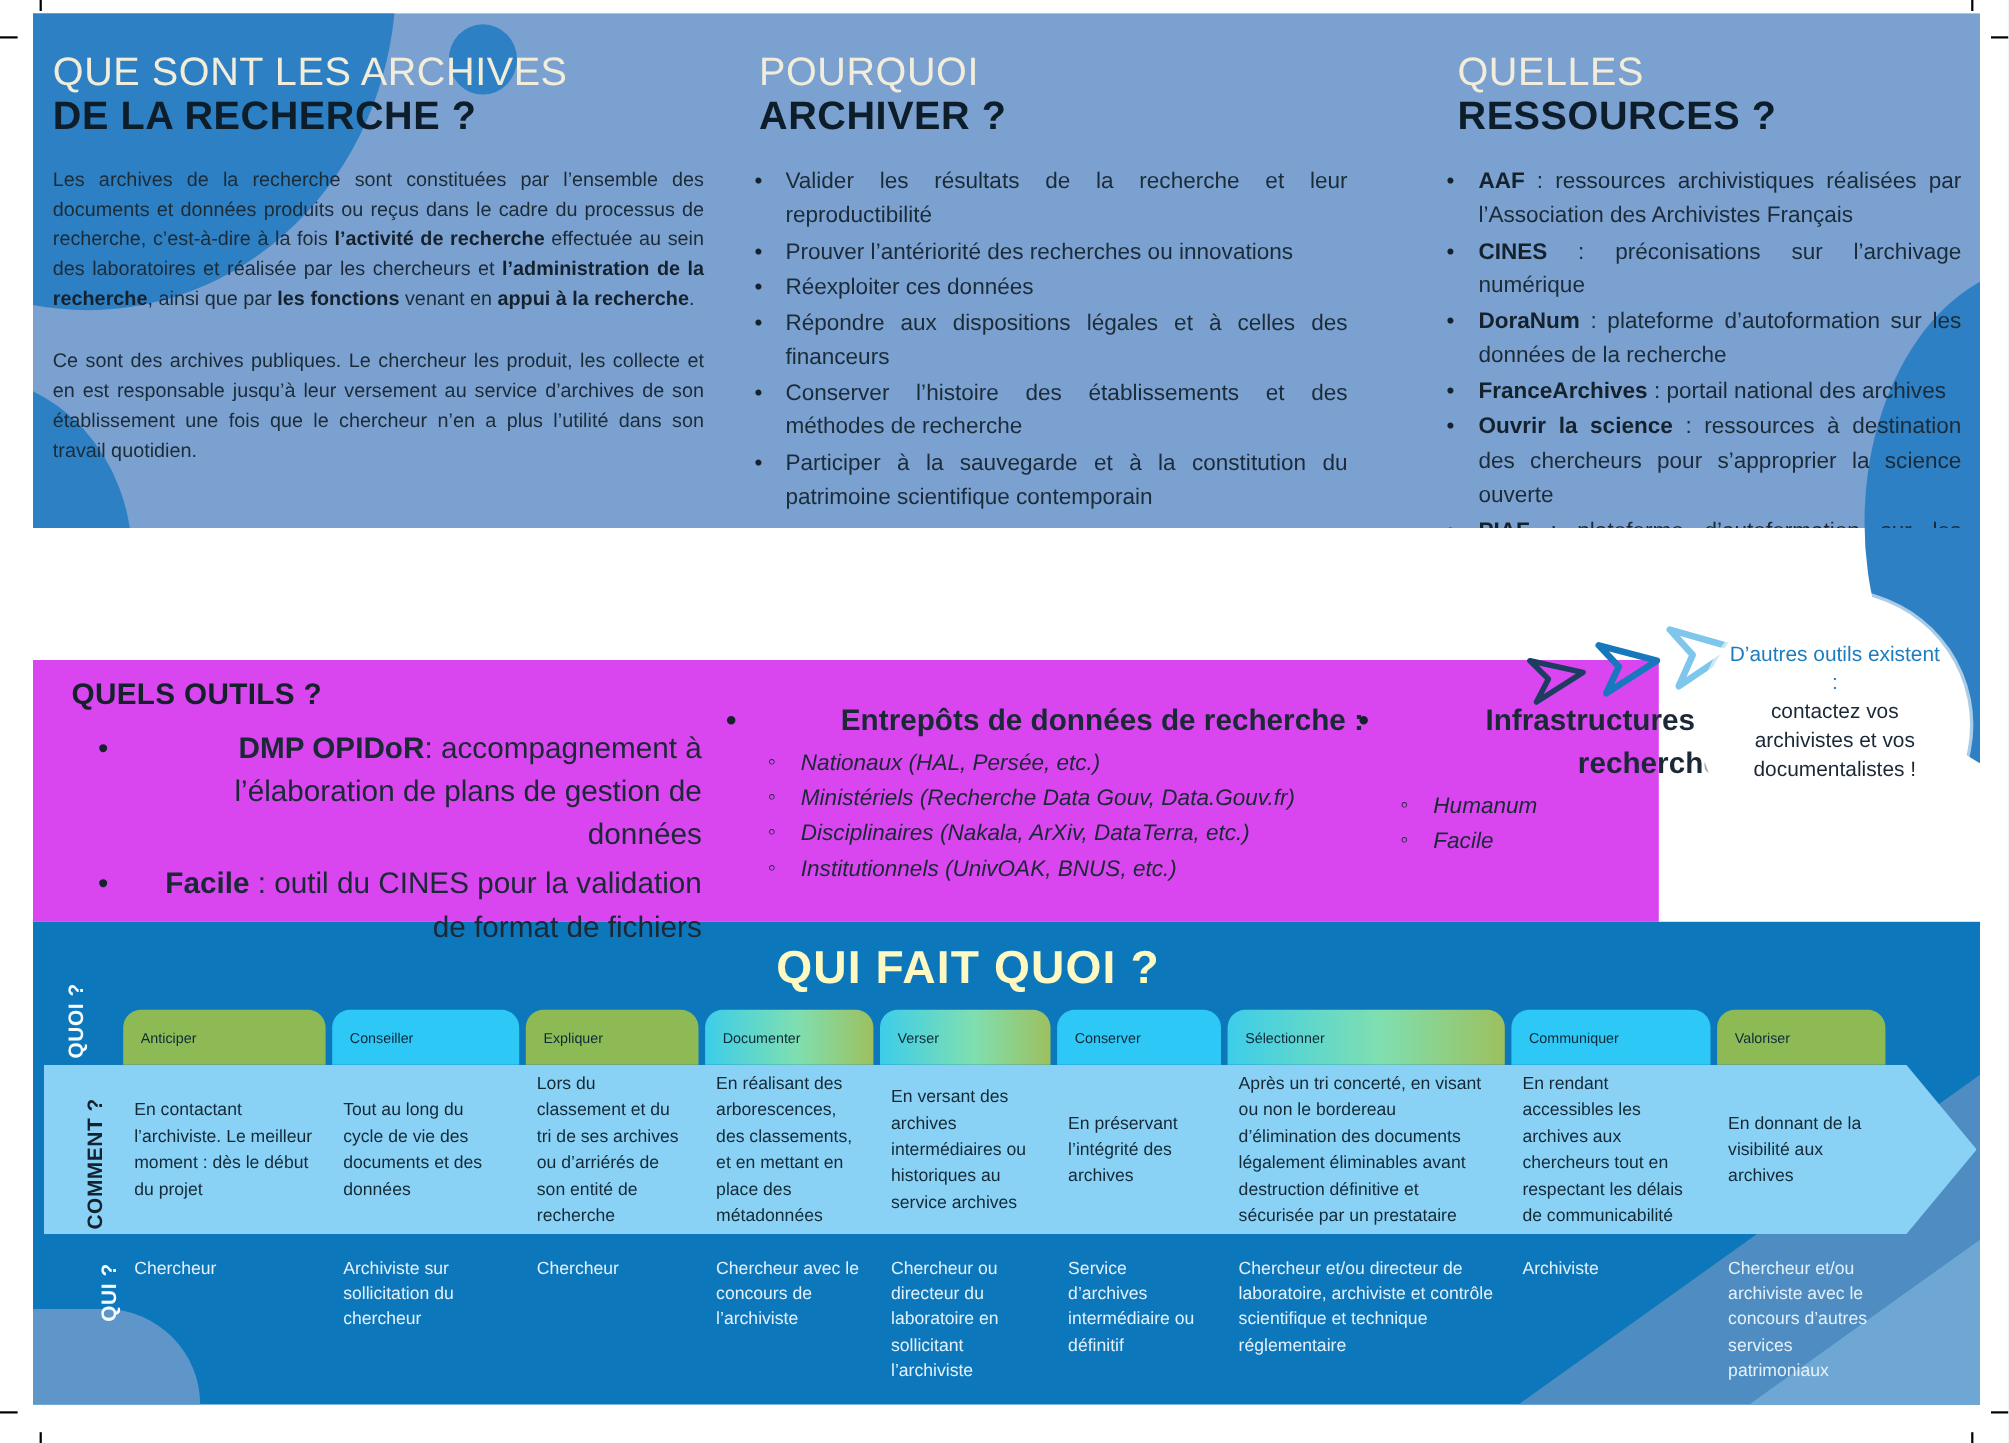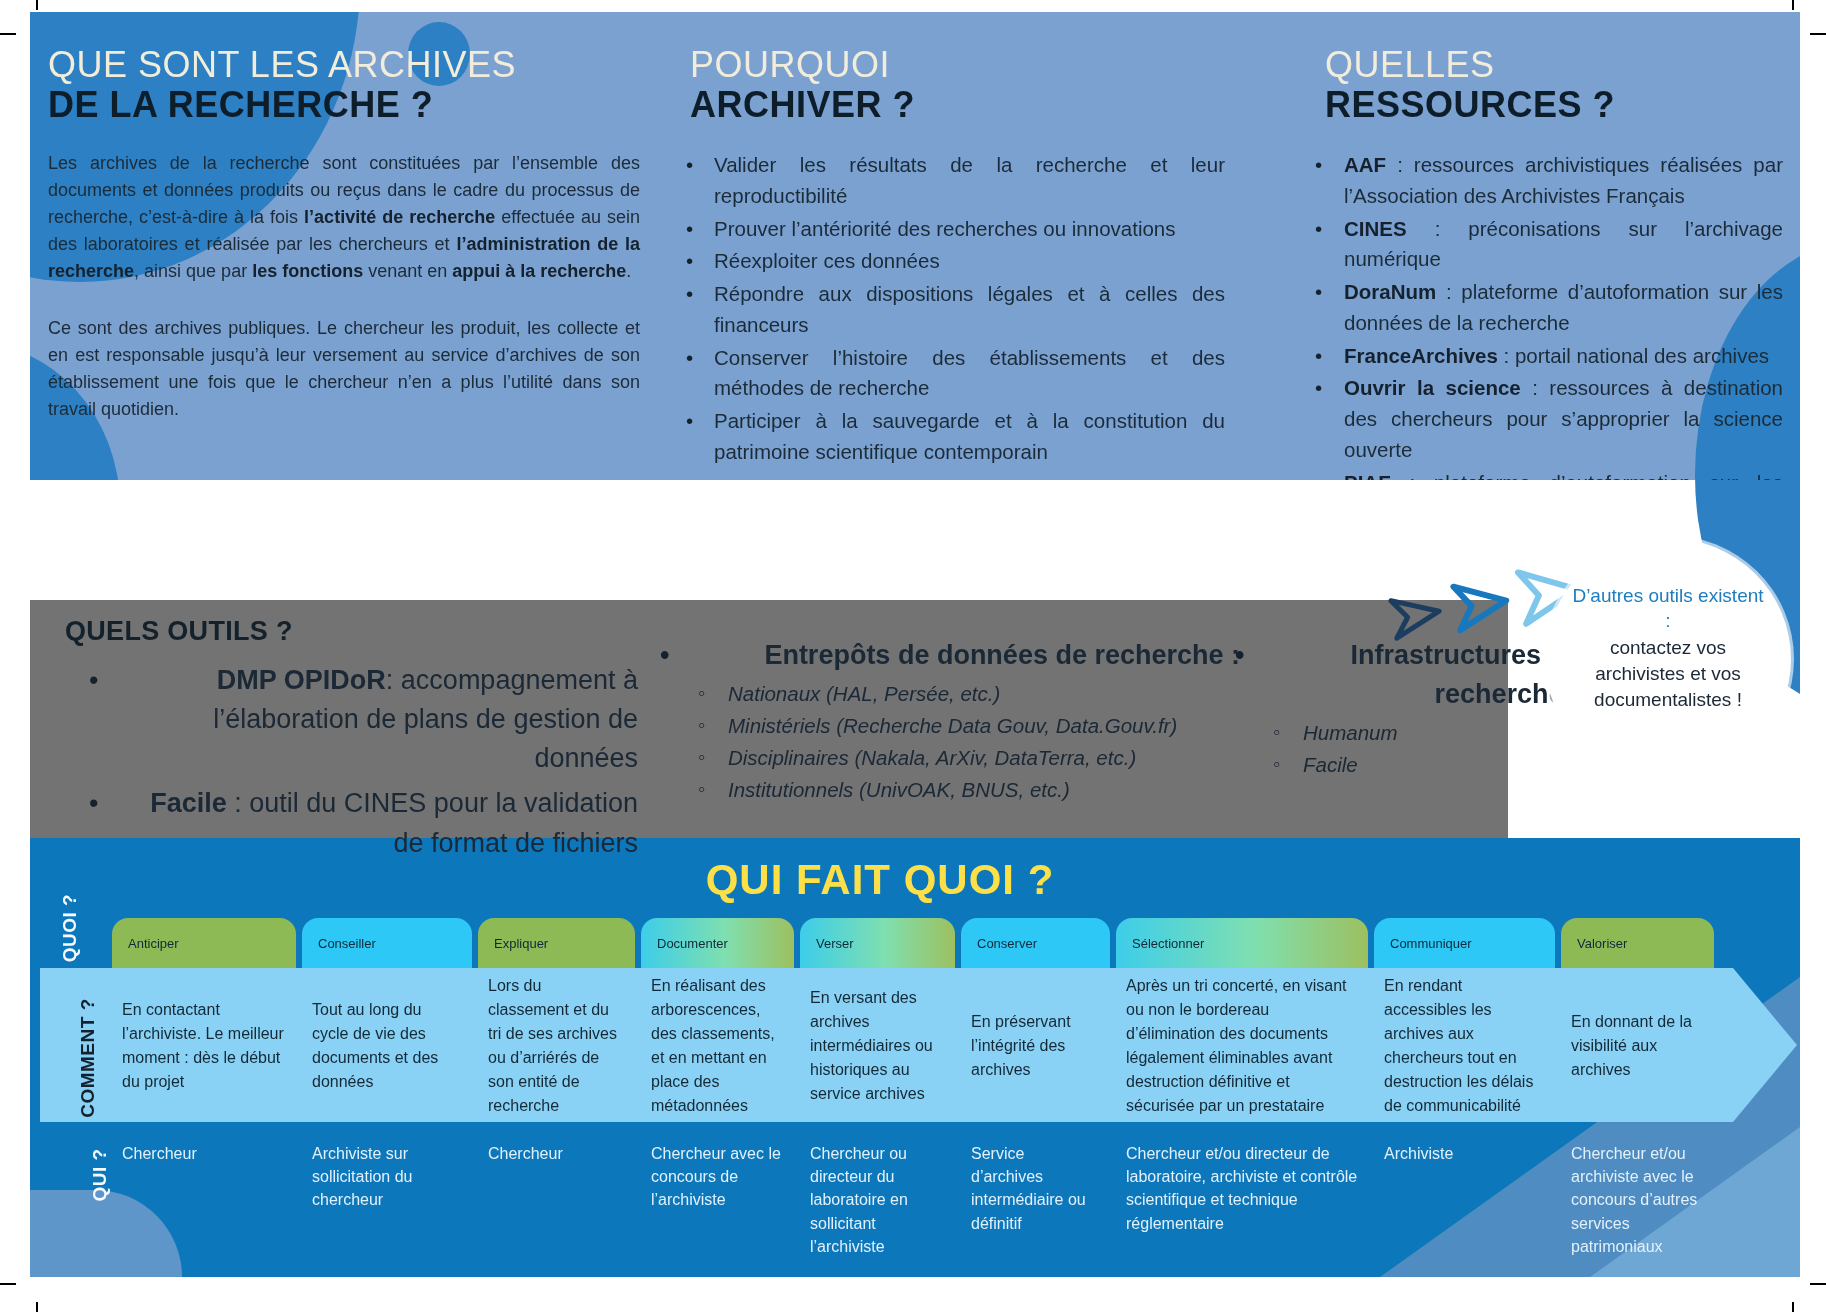--- a/index.html
+++ b/index.html
@@ -36,7 +36,7 @@
   .col3 ul.blist li::before{left:8px;}
 
   
-  .sec-tools{position:absolute;left:0;top:588px;width:1478px;height:238px;background:#737373;}
+  .sec-tools{position:absolute;left:0;top:588px;width:1478px;height:238px;background:#d946ef;}
   .toolcol{position:absolute;z-index:2;}
   .tools-left{left:35px;top:16px;width:585px;}
   .tools-left h3{margin:0 0 14px 0;font-size:27px;color:#14212b;letter-spacing:.3px;}

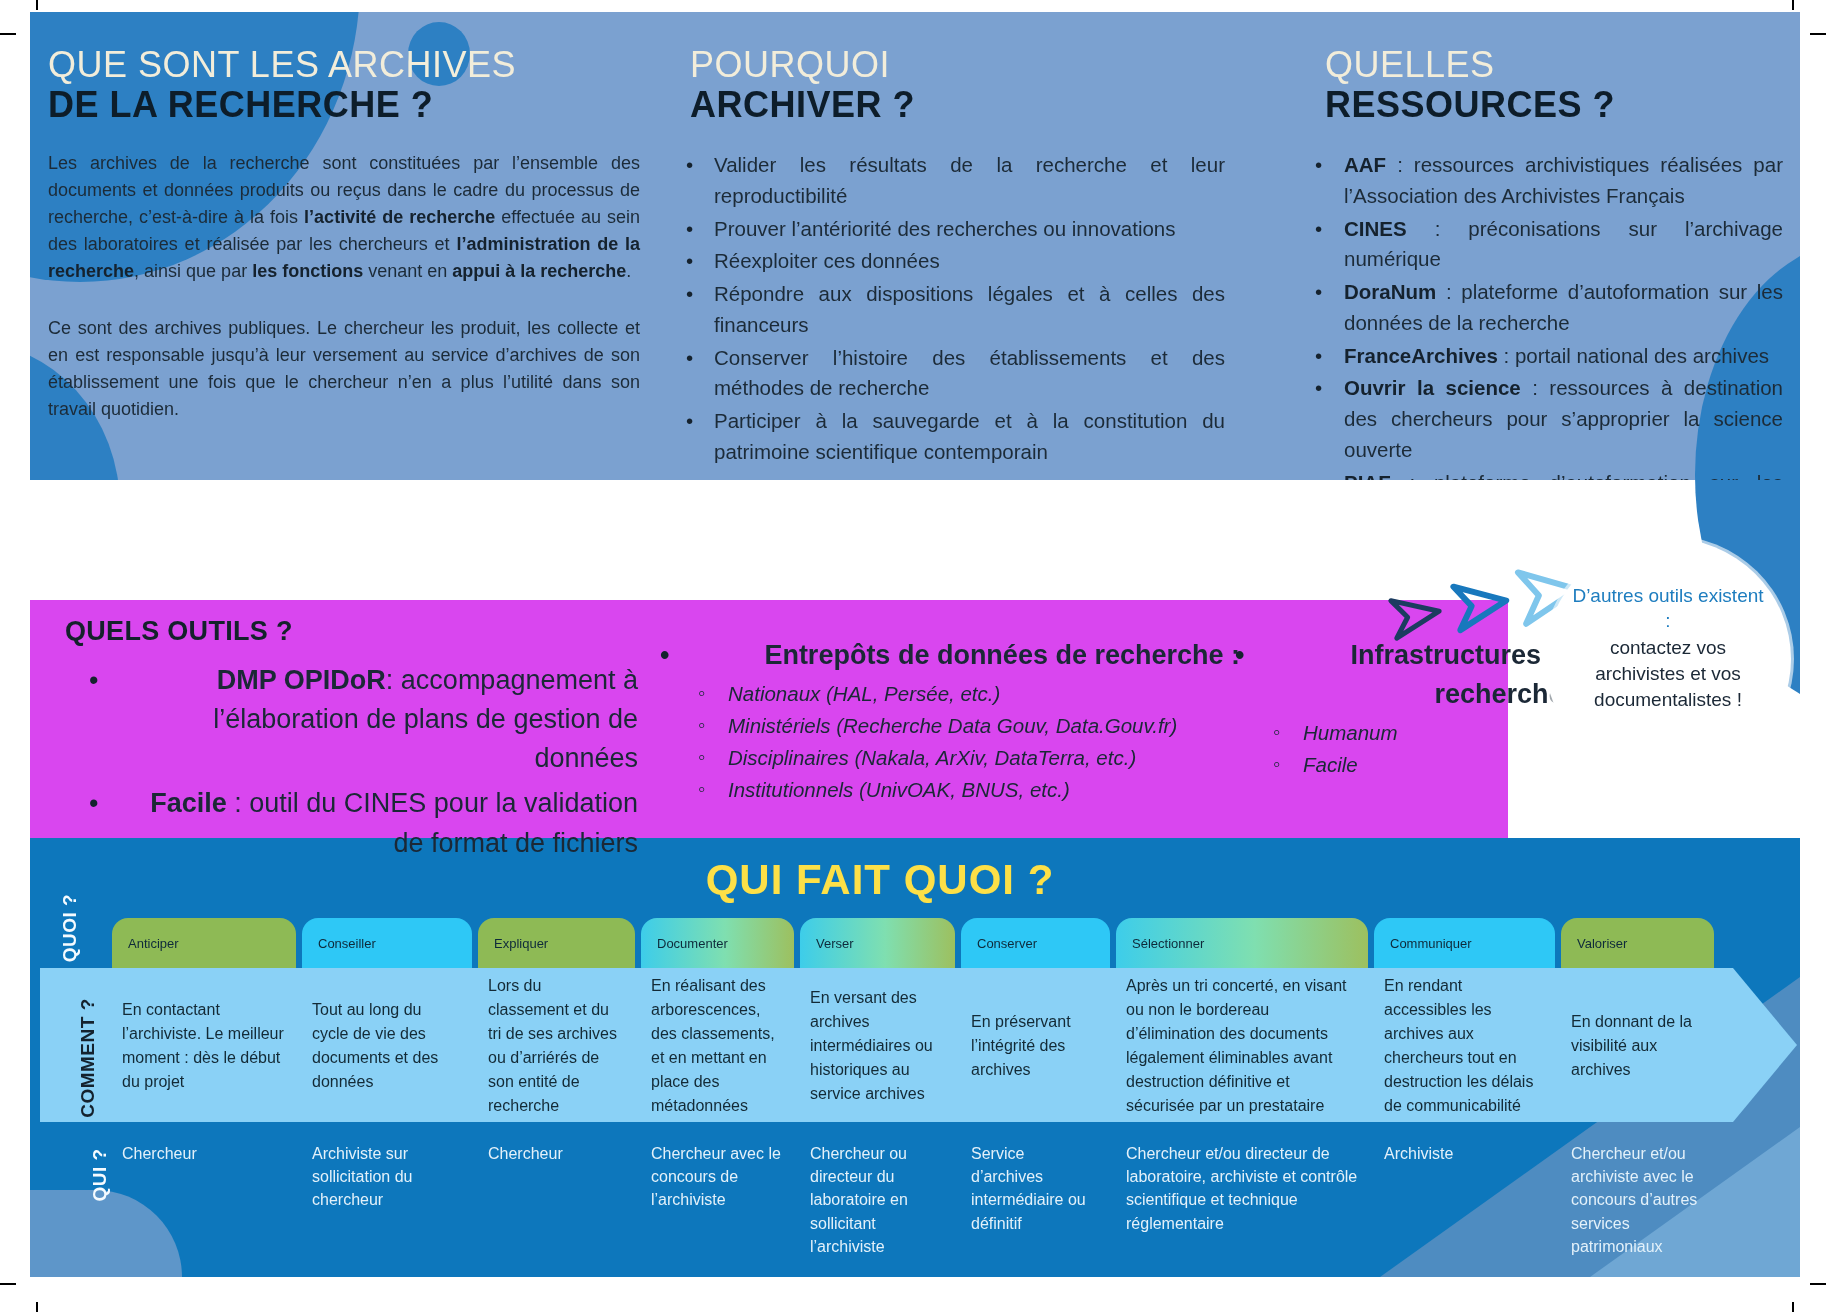--- a/index.html
+++ b/index.html
@@ -61,7 +61,7 @@
   
   .sec-matrix{position:absolute;left:0;top:826px;width:1770px;height:439px;background:#0d77bc;overflow:hidden;}
   .m-title{position:absolute;left:0;top:18px;width:1700px;text-align:center;font-size:42px;font-weight:700;
-           color:#fde047;letter-spacing:1px;z-index:2;}
+           color:#fef9c3;letter-spacing:1px;z-index:2;}
   .rot{position:absolute;transform:rotate(-90deg);transform-origin:center;font-weight:700;font-size:19px;letter-spacing:.5px;z-index:3;white-space:nowrap;}
   .rot-quoi{left:-20px;top:79px;width:120px;text-align:center;color:#f5fbff;}
   .rot-comment{left:-12px;top:209px;width:140px;text-align:center;color:#14222e;}

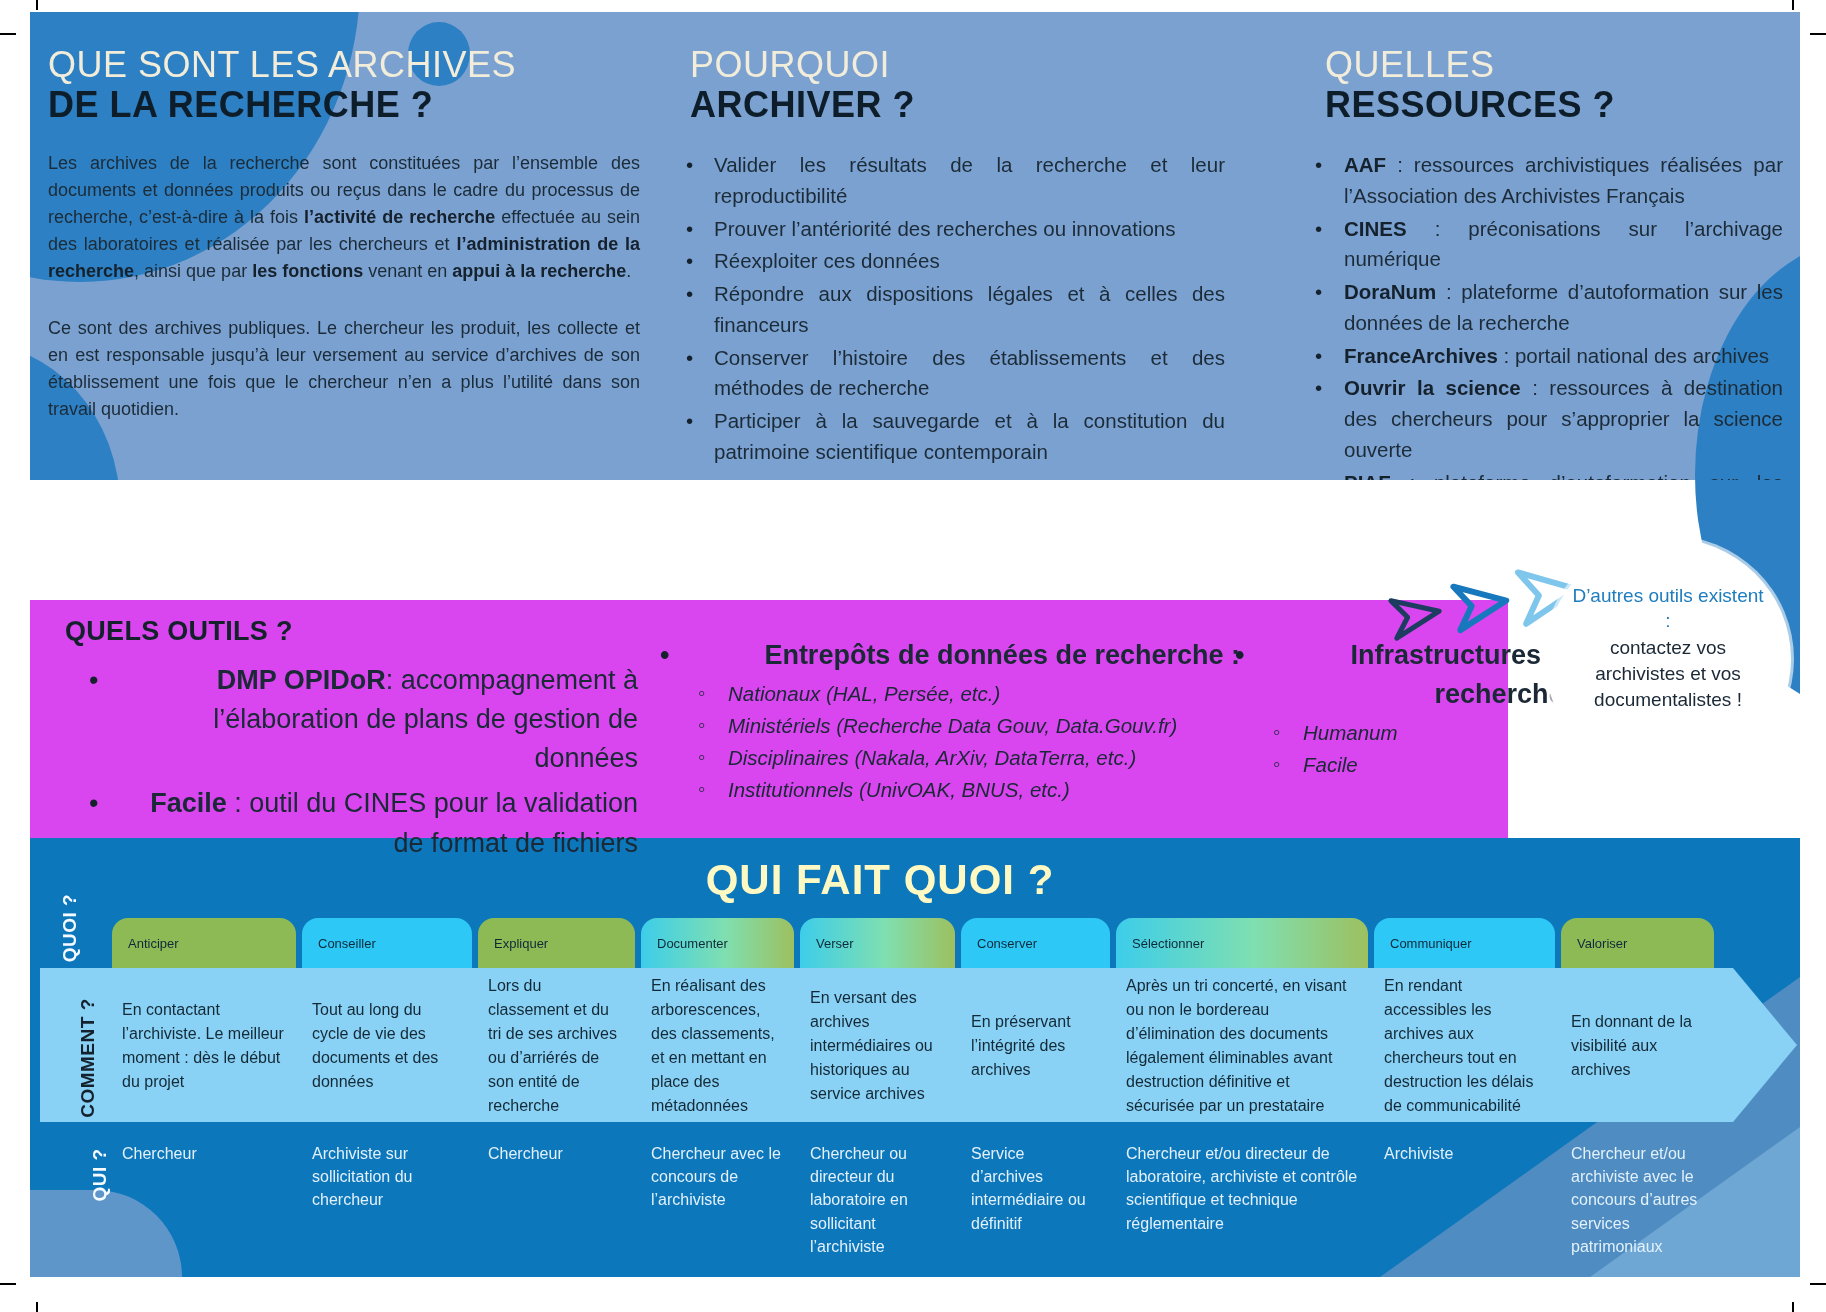--- a/index.html
+++ b/index.html
@@ -240,7 +240,7 @@
             <span>Après un tri concerté, en visant ou non le bordereau d’élimination des documents légalement éliminables avant destruction définitive et sécurisée par un prestataire</span>
           </div>
         <div class="cell-c">
-            <span>En rendant accessibles les archives aux chercheurs tout en destruction les délais de communicabilité</span>
+            <span>En rendant accessibles les archives aux chercheurs tout en respectant les délais de communicabilité</span>
           </div>
         <div class="cell-c">
             <span>En donnant de la visibilité aux archives</span>

